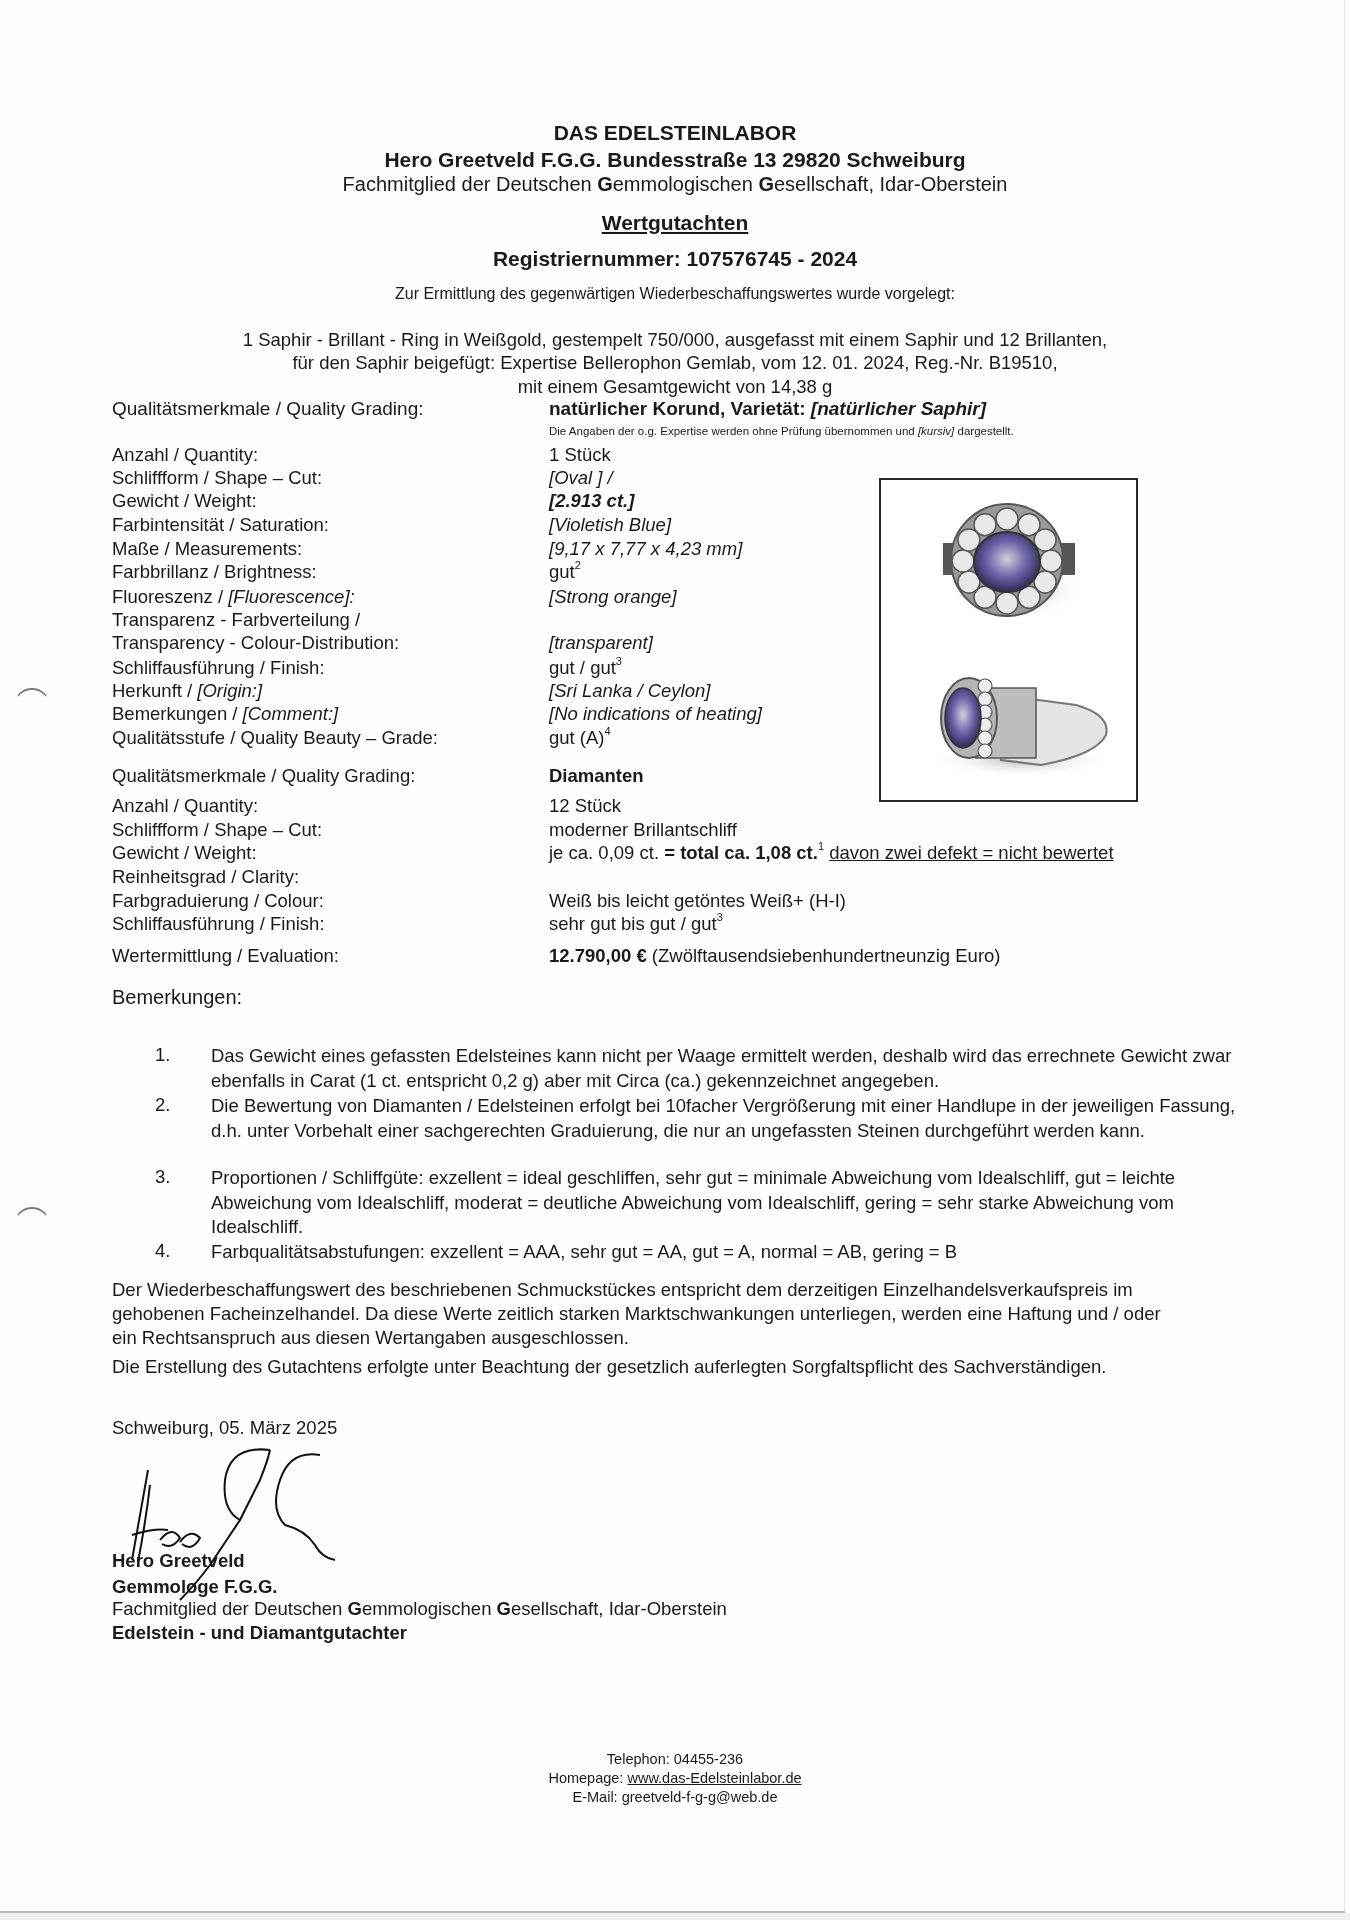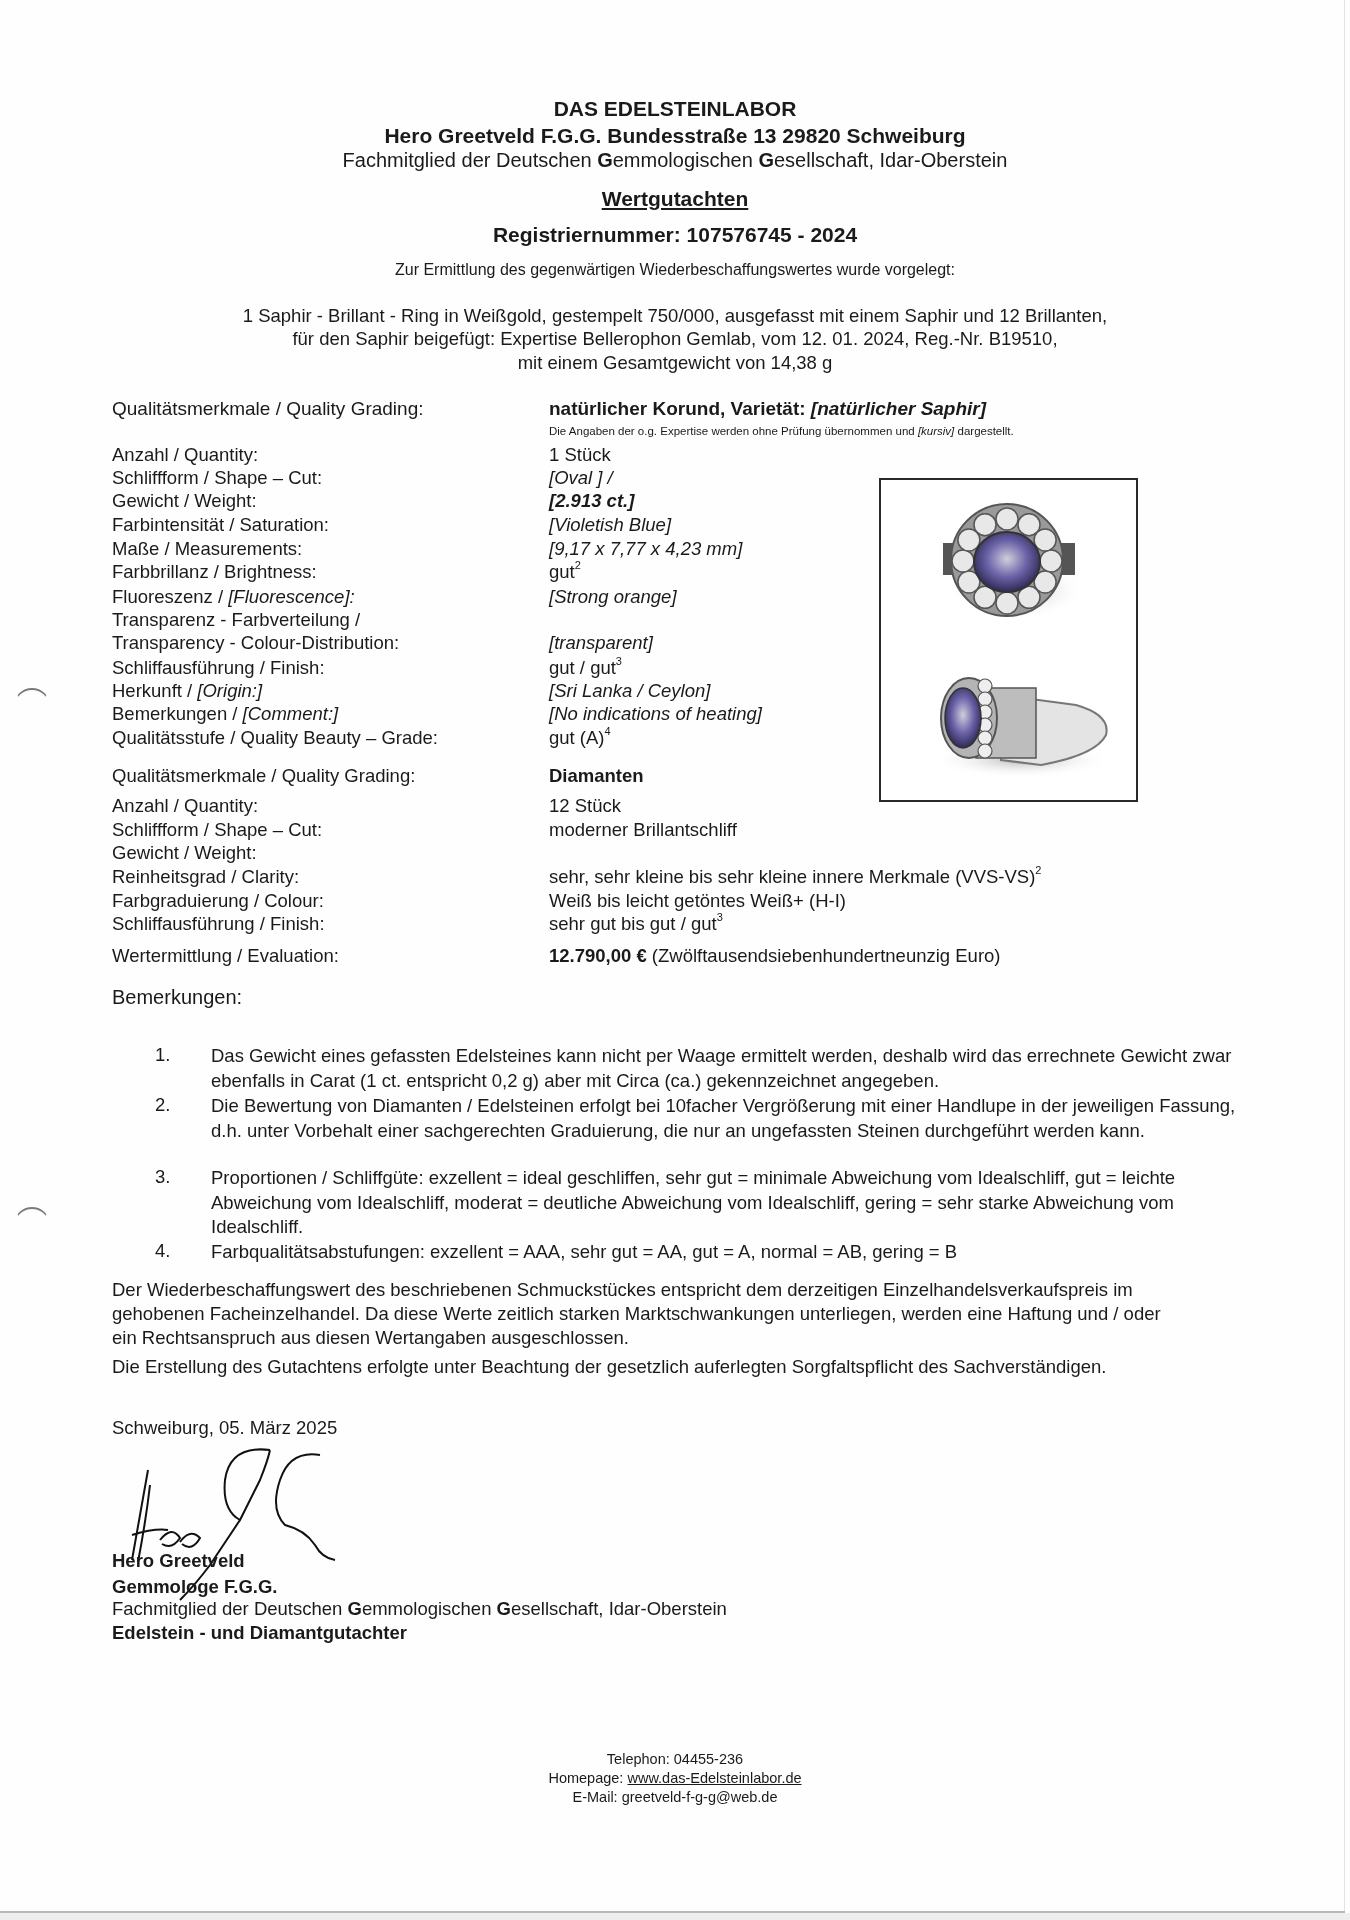--- a/index.html
+++ b/index.html
@@ -15,7 +15,7 @@
   .punch { position: absolute; left: 14px; width: 36px; height: 36px; border-radius: 50%;
            border-top: 2px solid #7a7a7a; border-left: 1px solid transparent; border-right: 1px solid transparent;
            border-bottom: 1px solid transparent; box-sizing: border-box; }
-  .c { position: absolute; left: 0; width: 1350px; text-align: center; white-space: nowrap; }
+  .c { position: absolute; left: 0; width: 1350px; text-align: center; white-space: nowrap; margin-top: 24px; }
   .h-title { top: 97px; font-size: 21px; font-weight: bold; }
   .h-addr { top: 124px; font-size: 21px; font-weight: bold; }
   .h-member { top: 149px; font-size: 20px; }

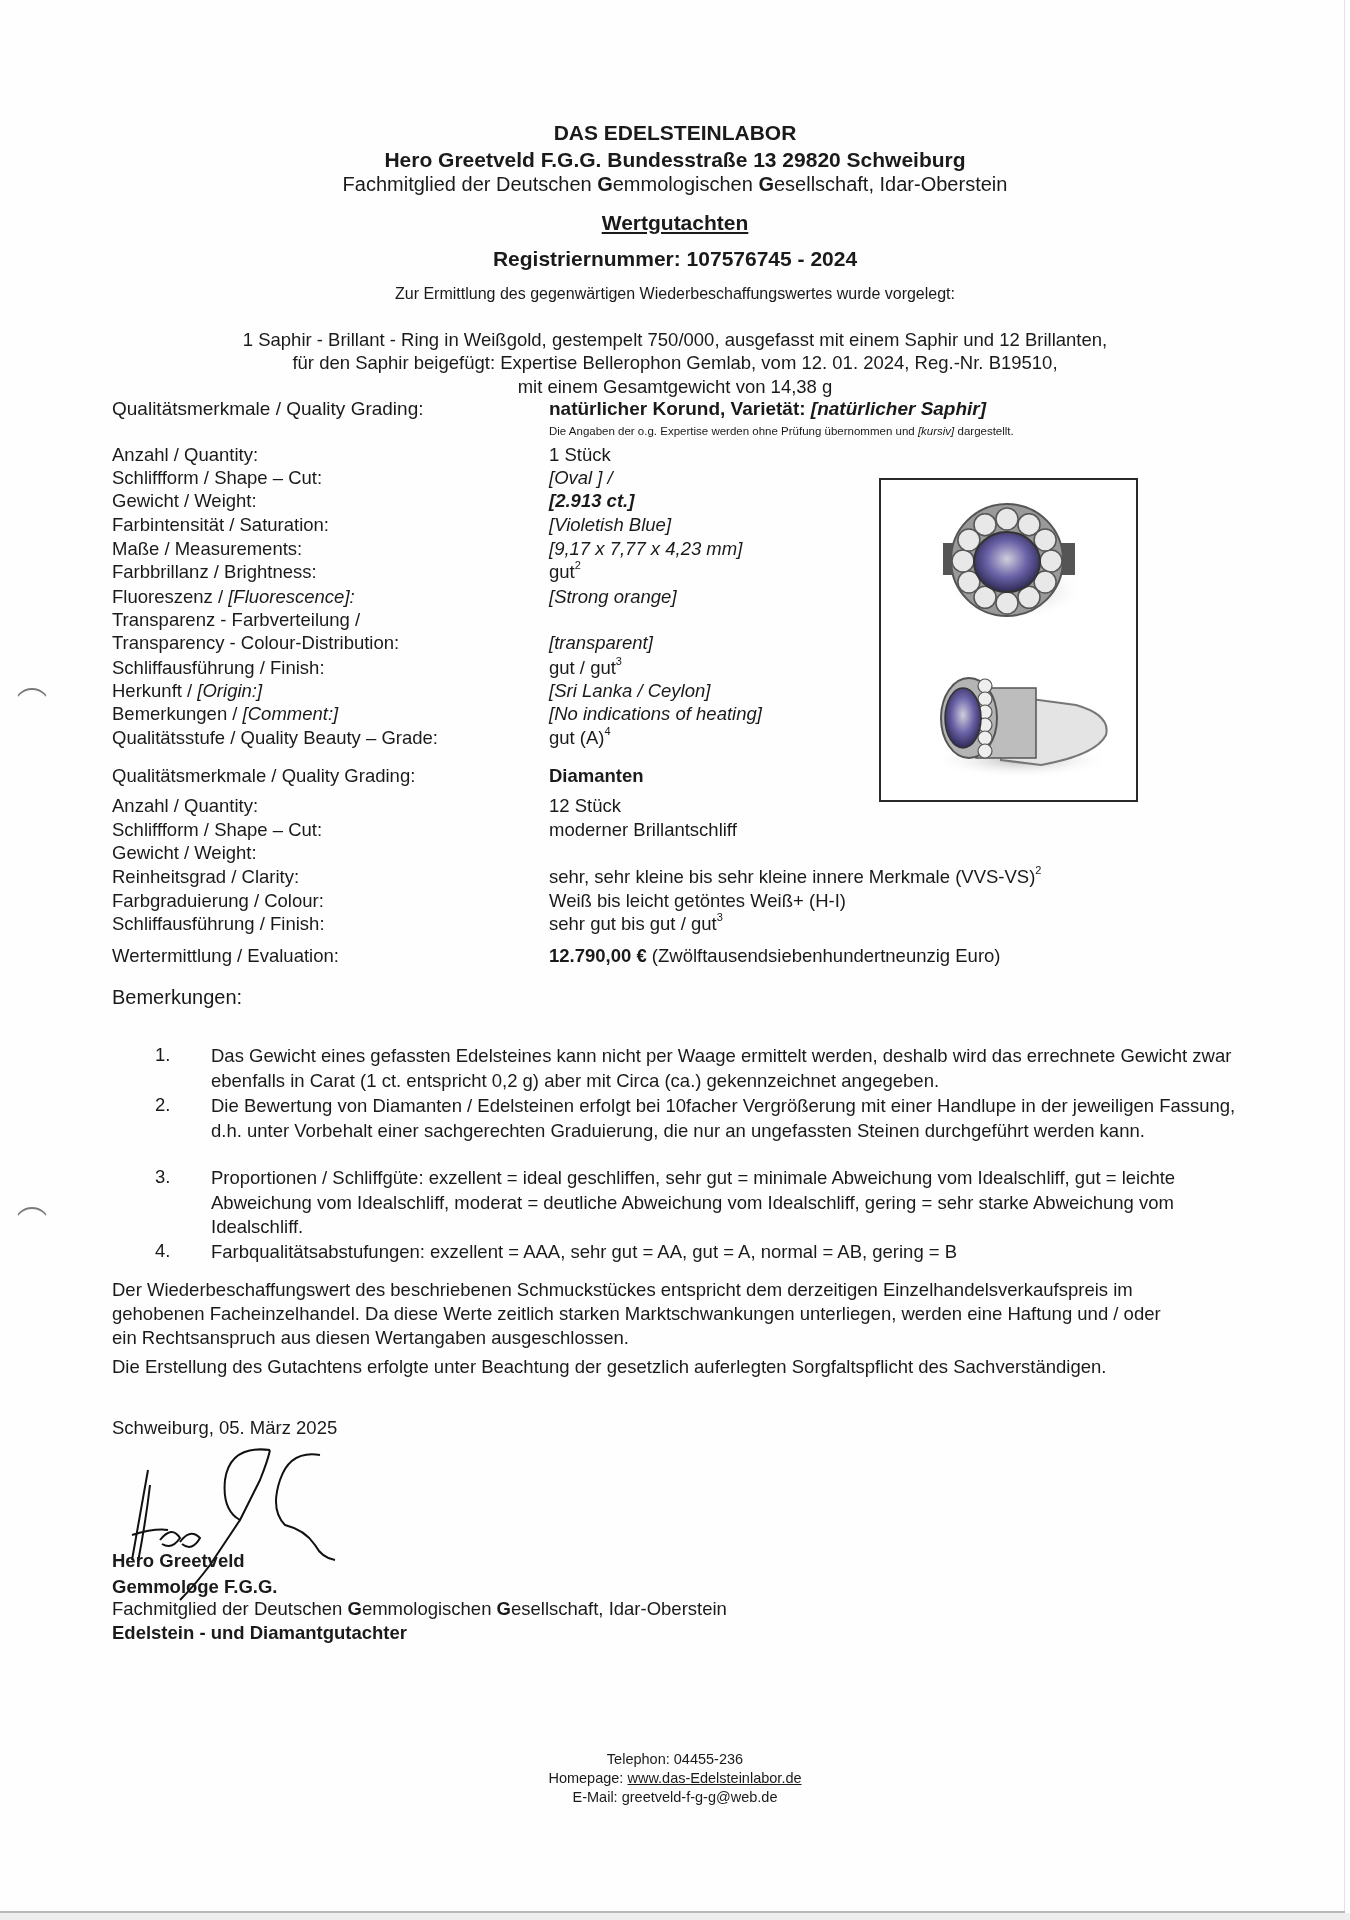--- a/index.html
+++ b/index.html
@@ -195,6 +195,7 @@
     </div>
     <div class="row" style="top: 842px;">
       <span class="lbl">Gewicht / Weight:</span>
+      <span class="val"><span>je ca. 0,09 ct. </span><b>= total ca. 1,08 ct.</b><sup>1</sup> <span class="u">davon zwei defekt = nicht bewertet</span></span>
     </div>
     <div class="row" style="top: 866px;">
       <span class="lbl">Reinheitsgrad / Clarity:</span>

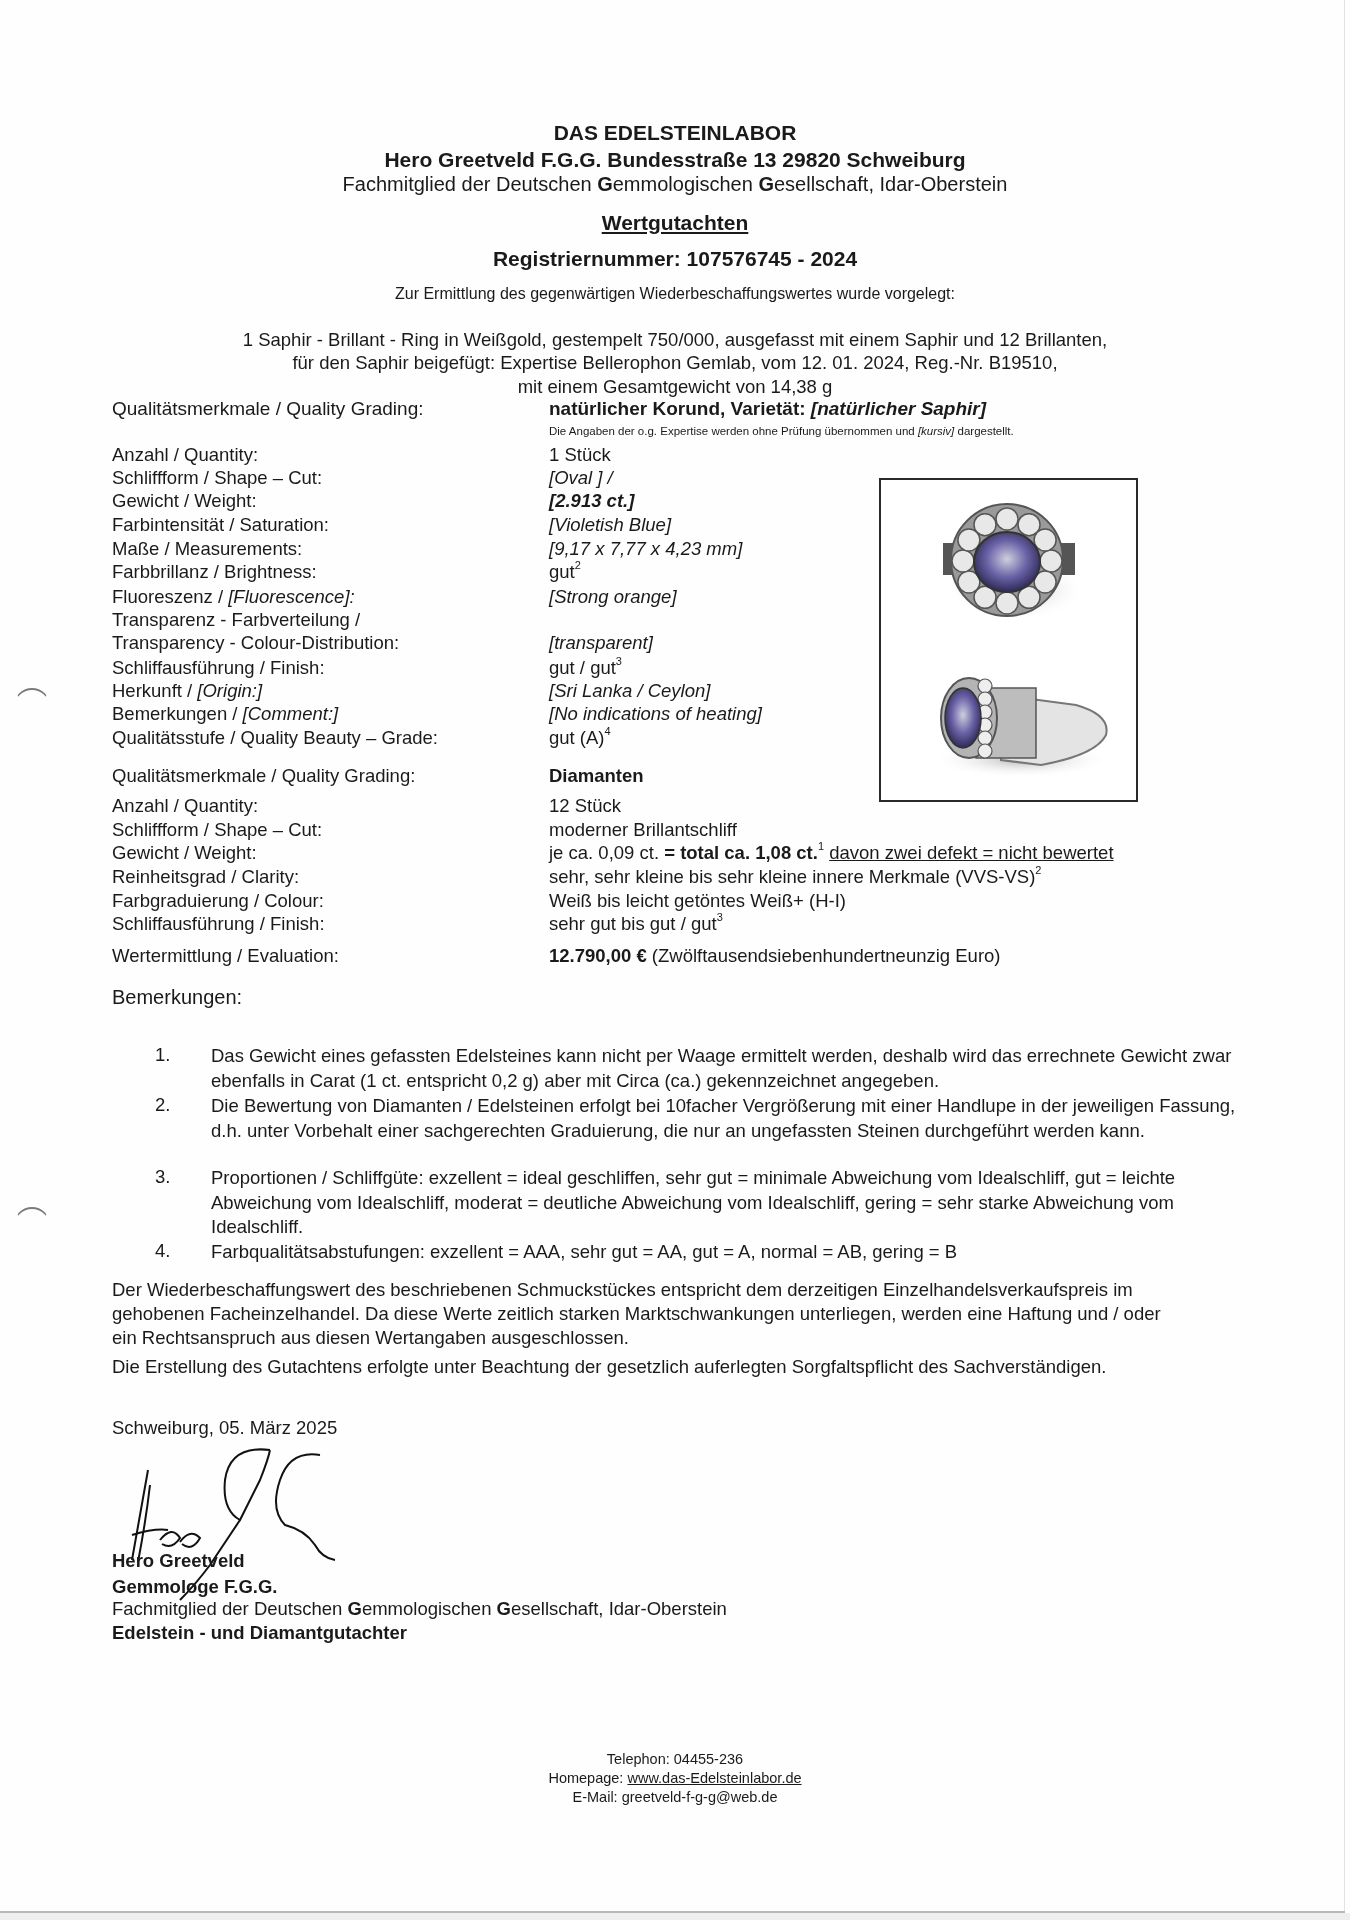--- a/index.html
+++ b/index.html
@@ -199,7 +199,6 @@
     </div>
     <div class="row" style="top: 866px;">
       <span class="lbl">Reinheitsgrad / Clarity:</span>
-      <span class="val"><span>sehr, sehr kleine bis sehr kleine innere Merkmale (VVS-VS)</span><sup>2</sup></span>
     </div>
     <div class="row" style="top: 890px;">
       <span class="lbl">Farbgraduierung / Colour:</span>

